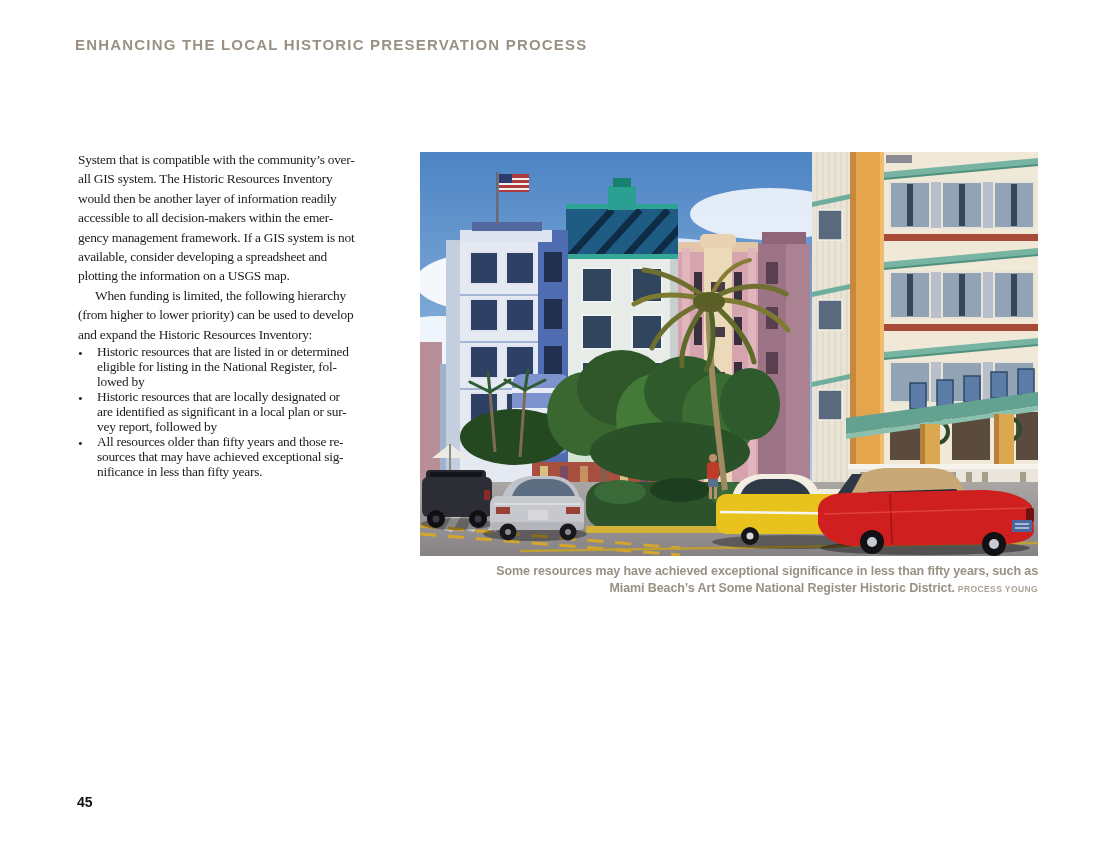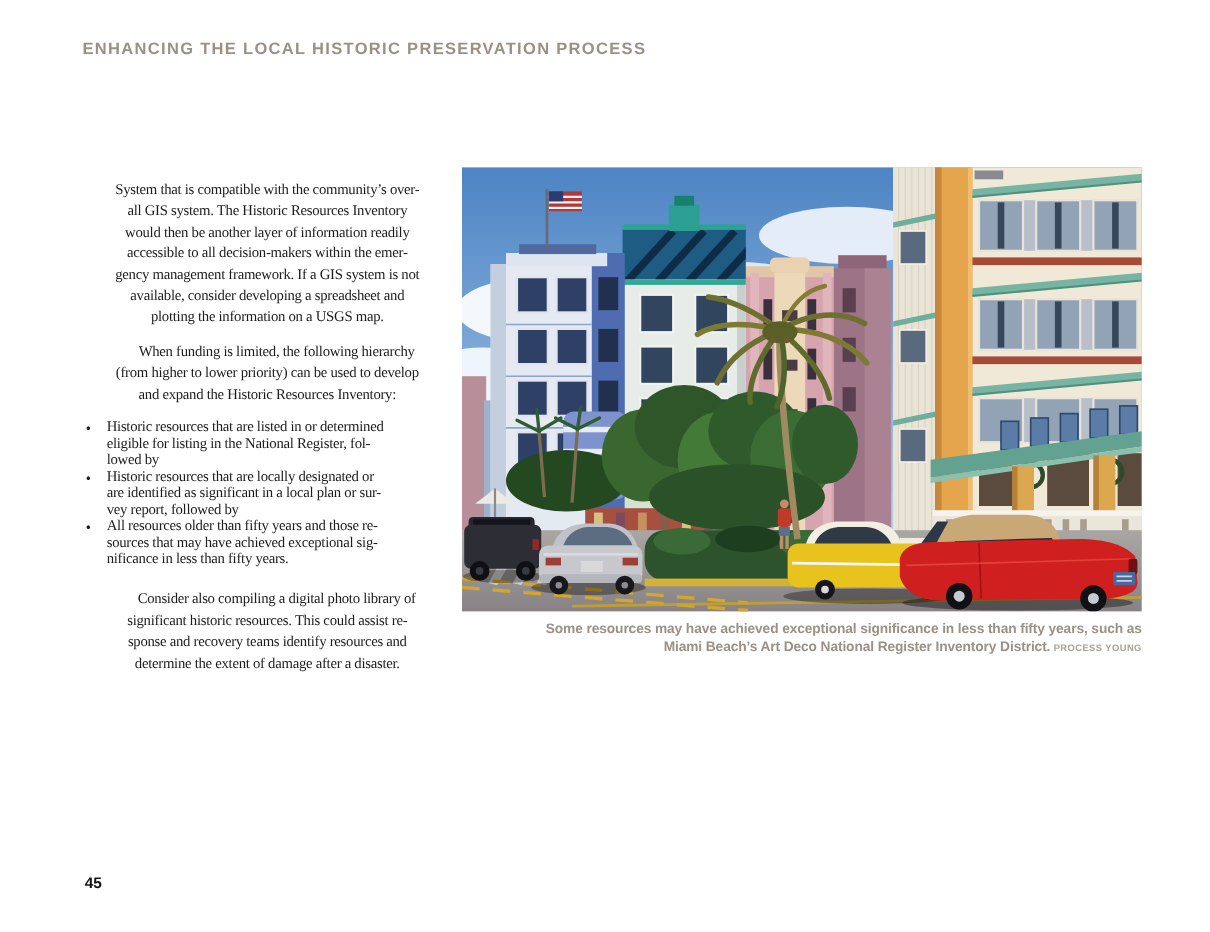--- a/index.html
+++ b/index.html
@@ -19,7 +19,7 @@
     font-size:13.4px;line-height:19.4px;letter-spacing:-0.25px;
     color:#1c1c1c;
   }
-  .para{margin:12px;white-space:pre;text-align:center;}
+  .para{margin:0;white-space:pre;}
   .para.indented{text-indent:17px;}
   .para.gap-above{margin-top:19.4px;}
   .bullet-list{margin:0;padding:0;}

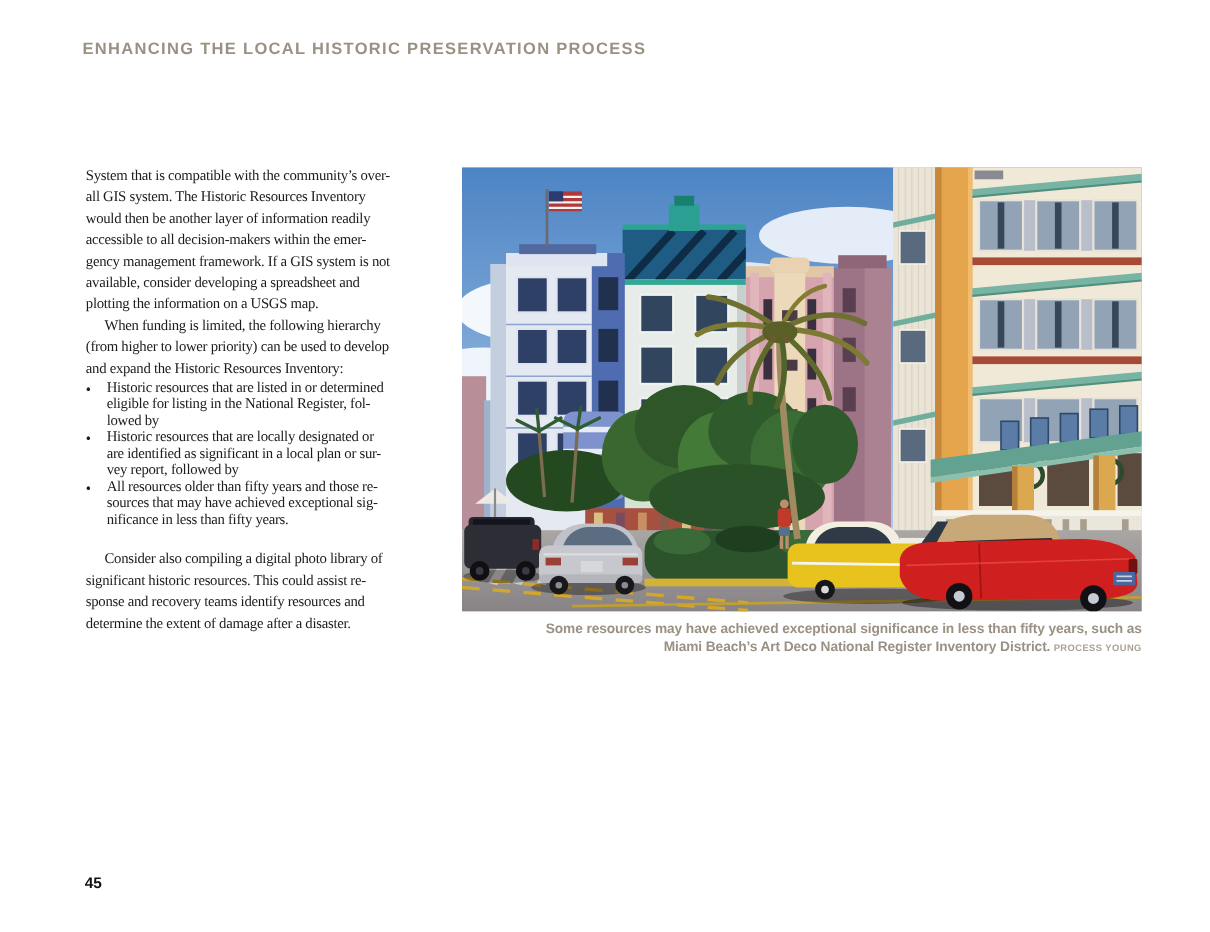--- a/index.html
+++ b/index.html
@@ -83,10 +83,6 @@
 nificance in less than fifty years.</span>
       </div>
     </div>
-    <p class="para indented gap-above">Consider also compiling a digital photo library of
-significant historic resources. This could assist re-
-sponse and recovery teams identify resources and
-determine the extent of damage after a disaster.</p>
   </div>
 
   <figure class="figure">

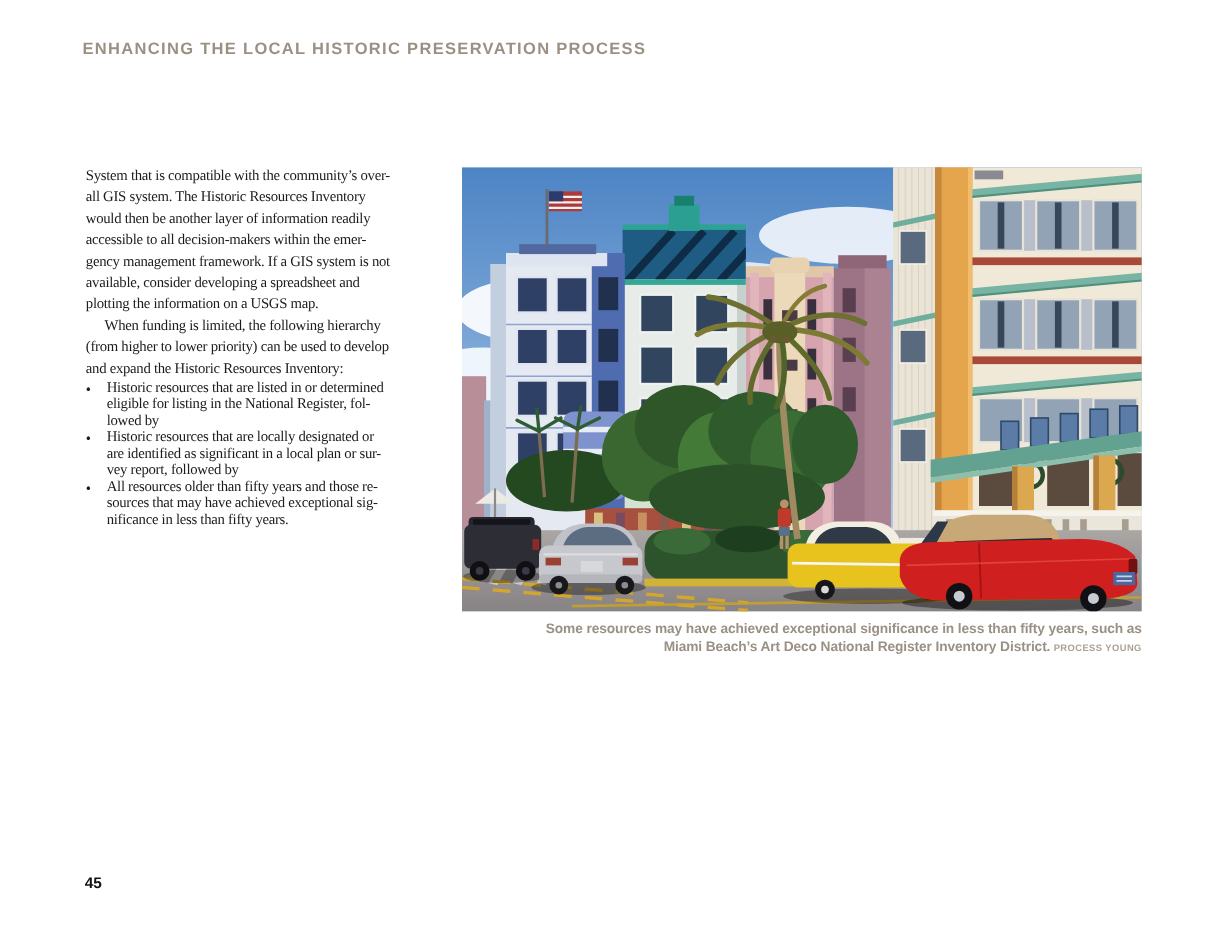--- a/index.html
+++ b/index.html
@@ -457,7 +457,7 @@
     </div>
     <figcaption class="caption">
       <div>Some resources may have achieved exceptional significance in less than fifty years, such as</div>
-      <div><span>Miami Beach’s Art Deco National Register Inventory District.</span><span class="credit">PROCESS YOUNG</span></div>
+      <div><span>Miami Beach’s Art Some National Register Historic District.</span><span class="credit">PROCESS YOUNG</span></div>
     </figcaption>
   </figure>
 

